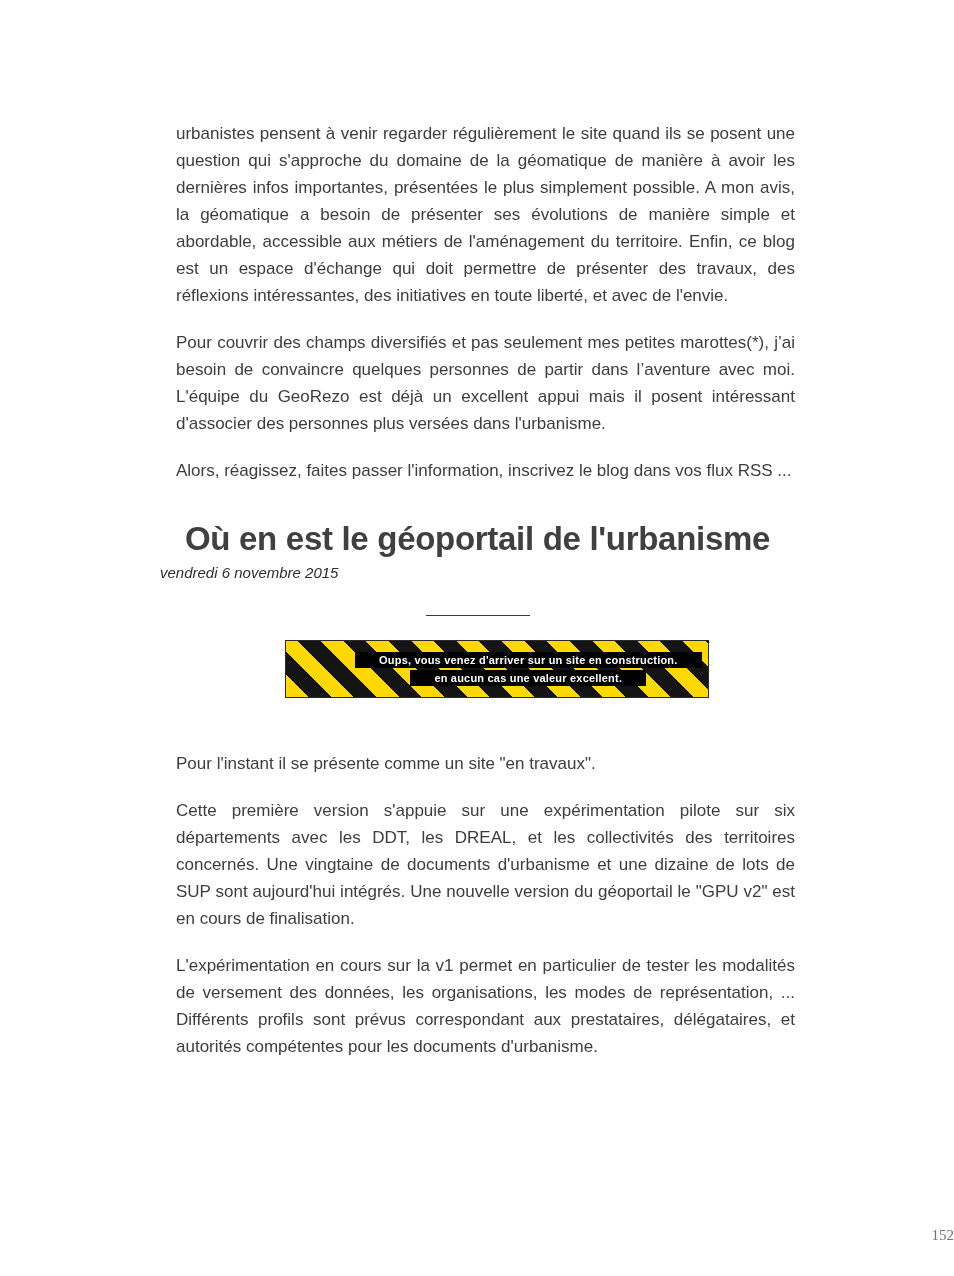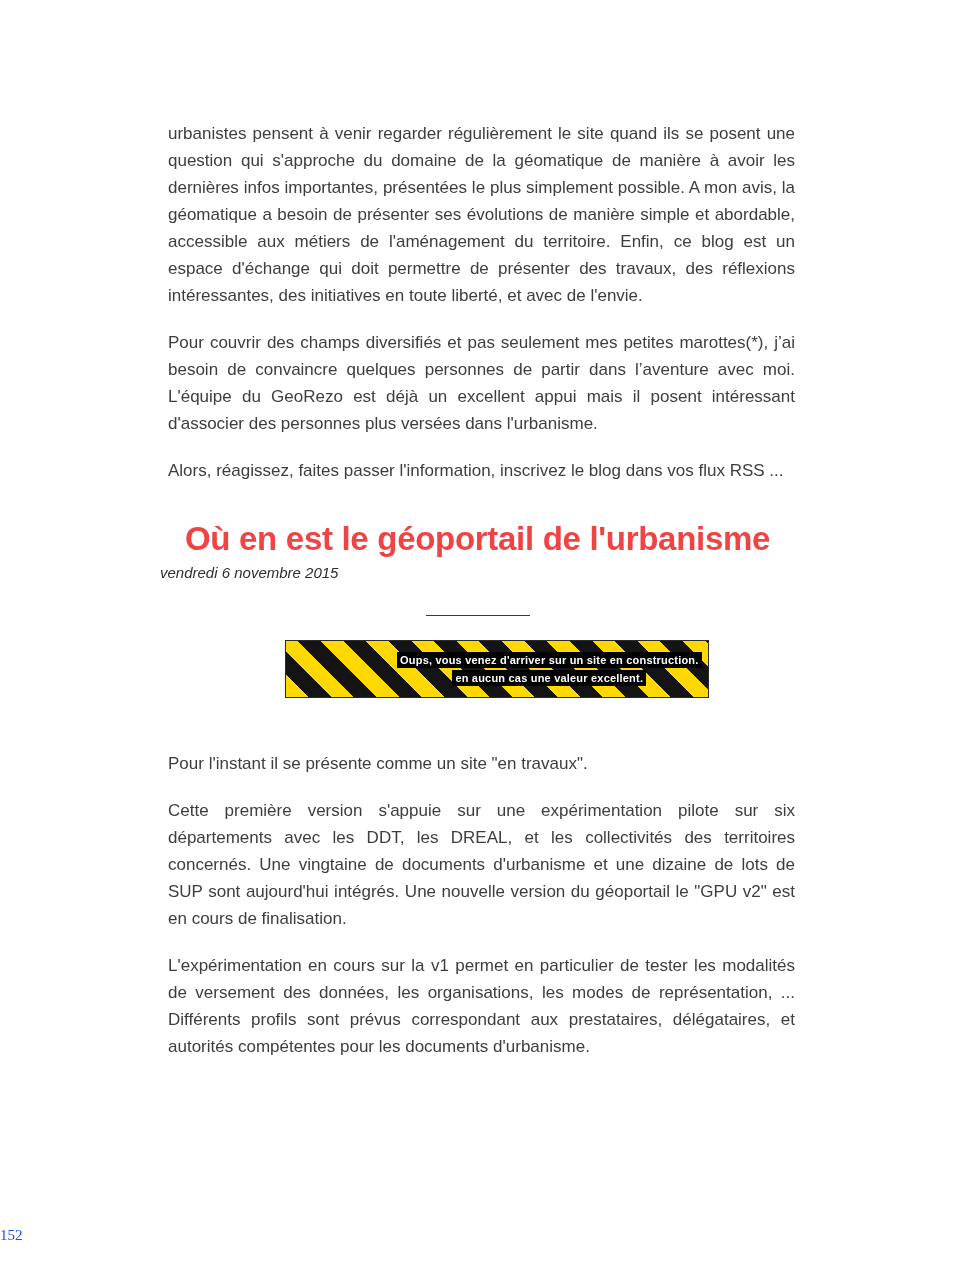--- a/index.html
+++ b/index.html
@@ -19,7 +19,7 @@
     line-height: 27px;
     color: #3d3d3d;
     text-align: justify;
-    margin: 0 0 20px 8px;
+    margin: 0 0 20px 16px;
   }
   .post-title {
     font-size: 33px;

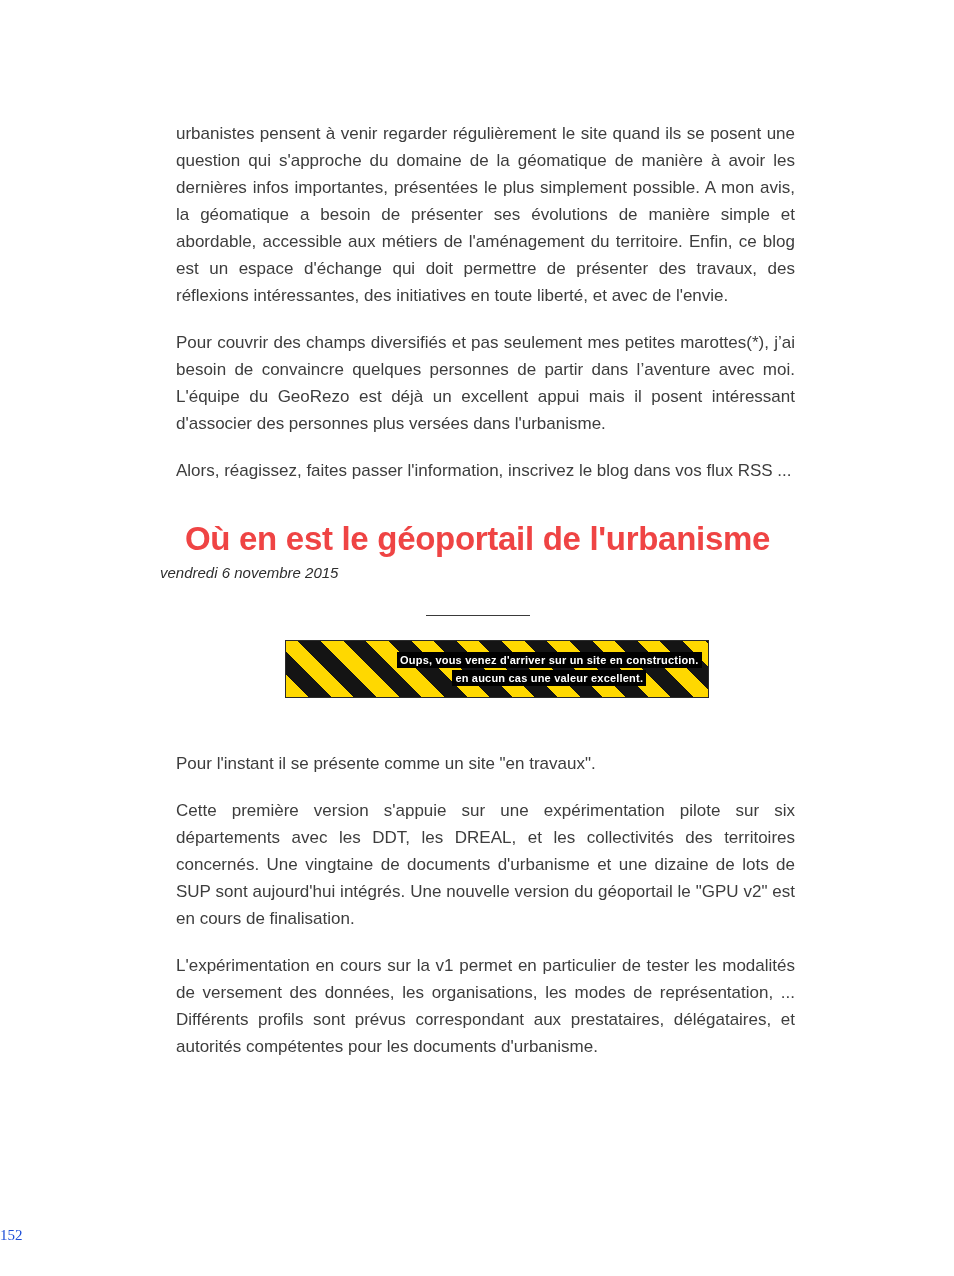--- a/index.html
+++ b/index.html
@@ -25,7 +25,7 @@
     font-size: 33px;
     line-height: 42px;
     font-weight: 700;
-    color: #ef4444;
+    color: #404040;
     text-align: center;
     margin: 34px 0 4px 0;
     letter-spacing: -0.3px;

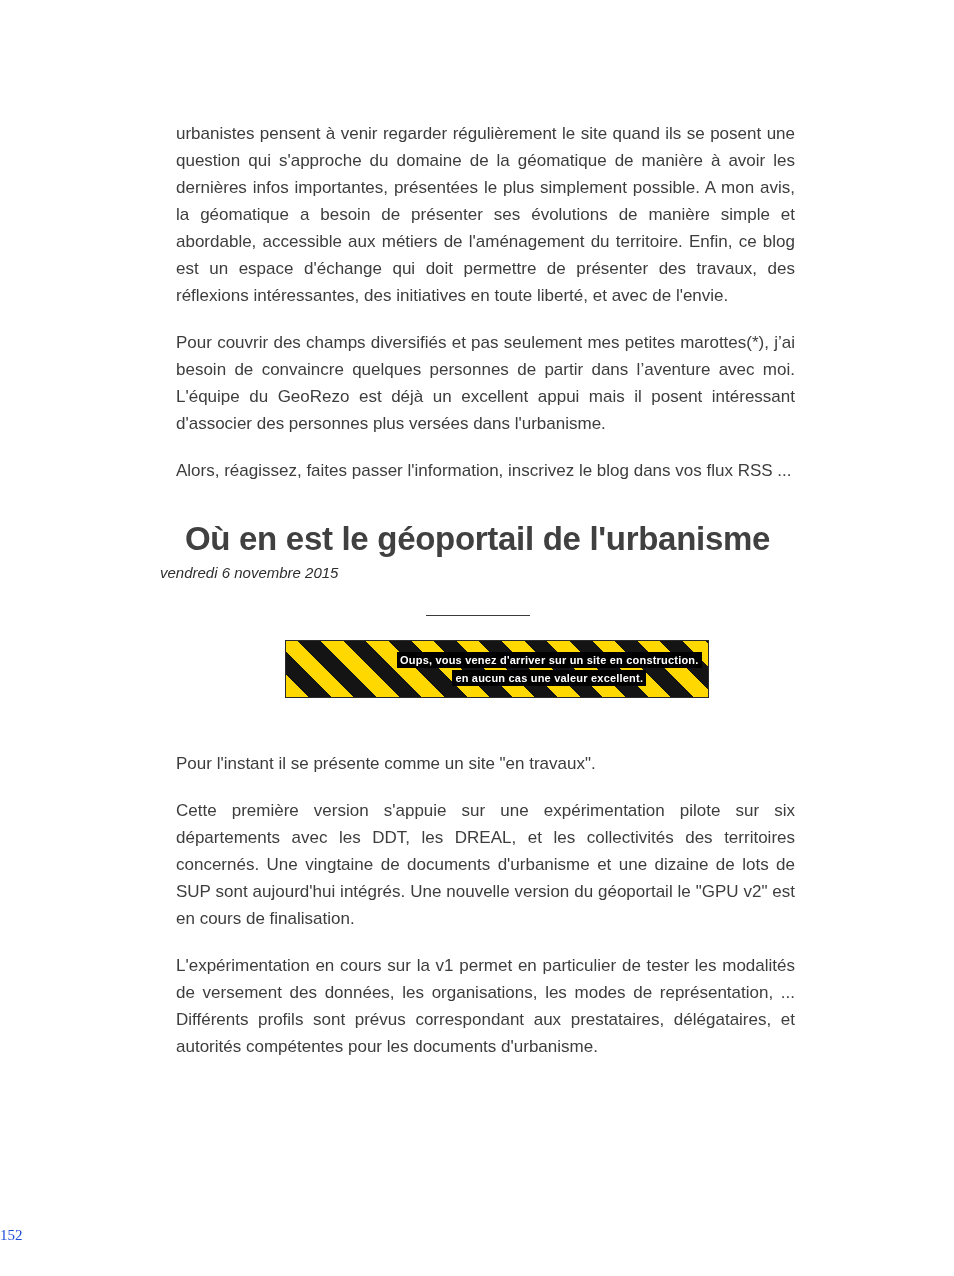--- a/index.html
+++ b/index.html
@@ -68,7 +68,7 @@
     font-size: 11px;
     font-weight: 700;
     line-height: 14px;
-    padding: 1px 3px;
+    padding: 1px 24px;
     white-space: nowrap;
     letter-spacing: 0.2px;
   }

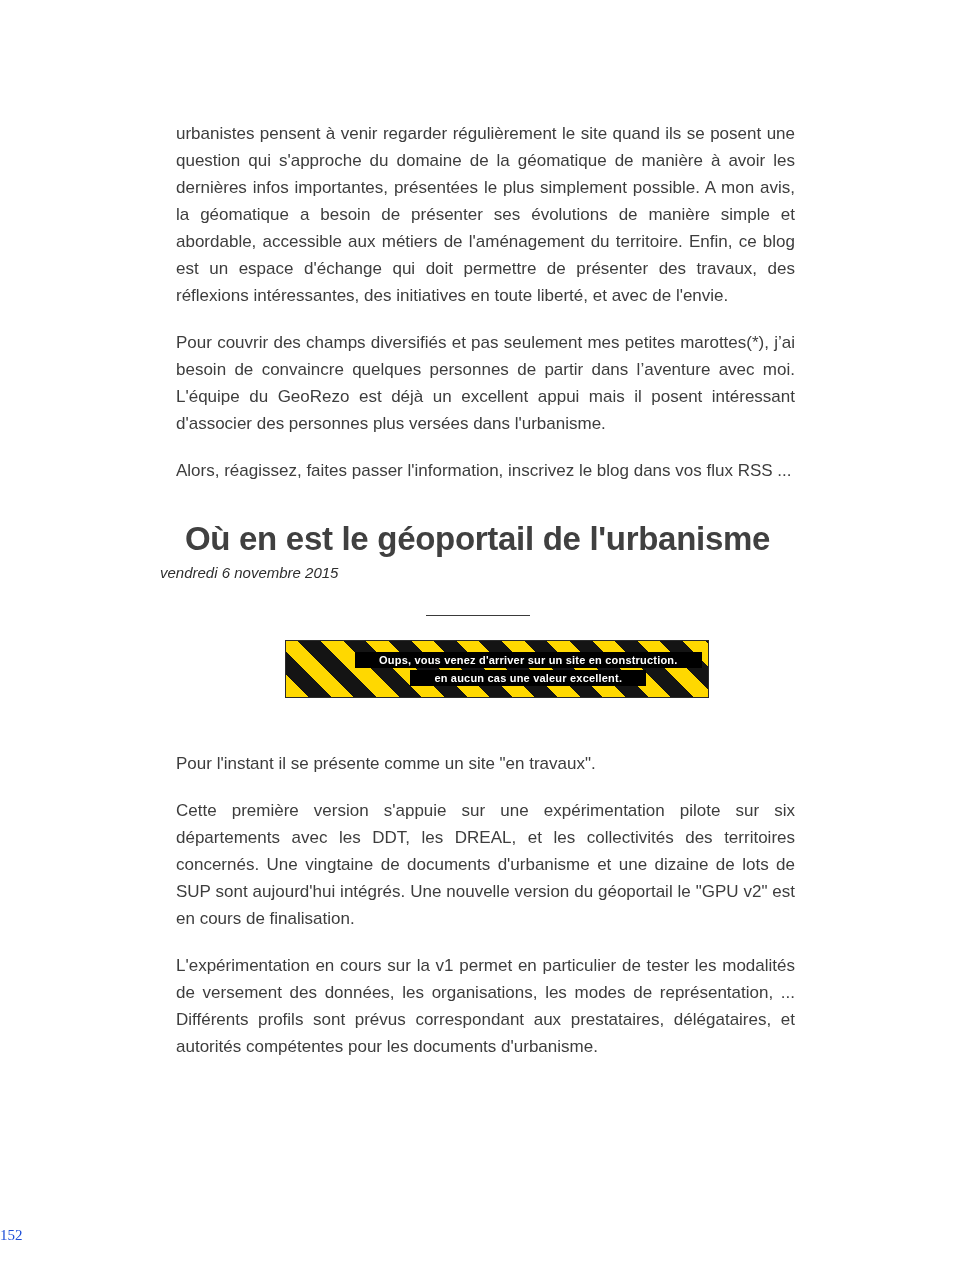--- a/index.html
+++ b/index.html
@@ -78,10 +78,10 @@
     left: 0;
     bottom: 32px;
     width: 100%;
-    text-align: left;
+    text-align: right;
     font-family: "Liberation Serif", "DejaVu Serif", serif;
     font-size: 15px;
-    color: #1d4ed8;
+    color: #737373;
   }
 </style>
 </head>

